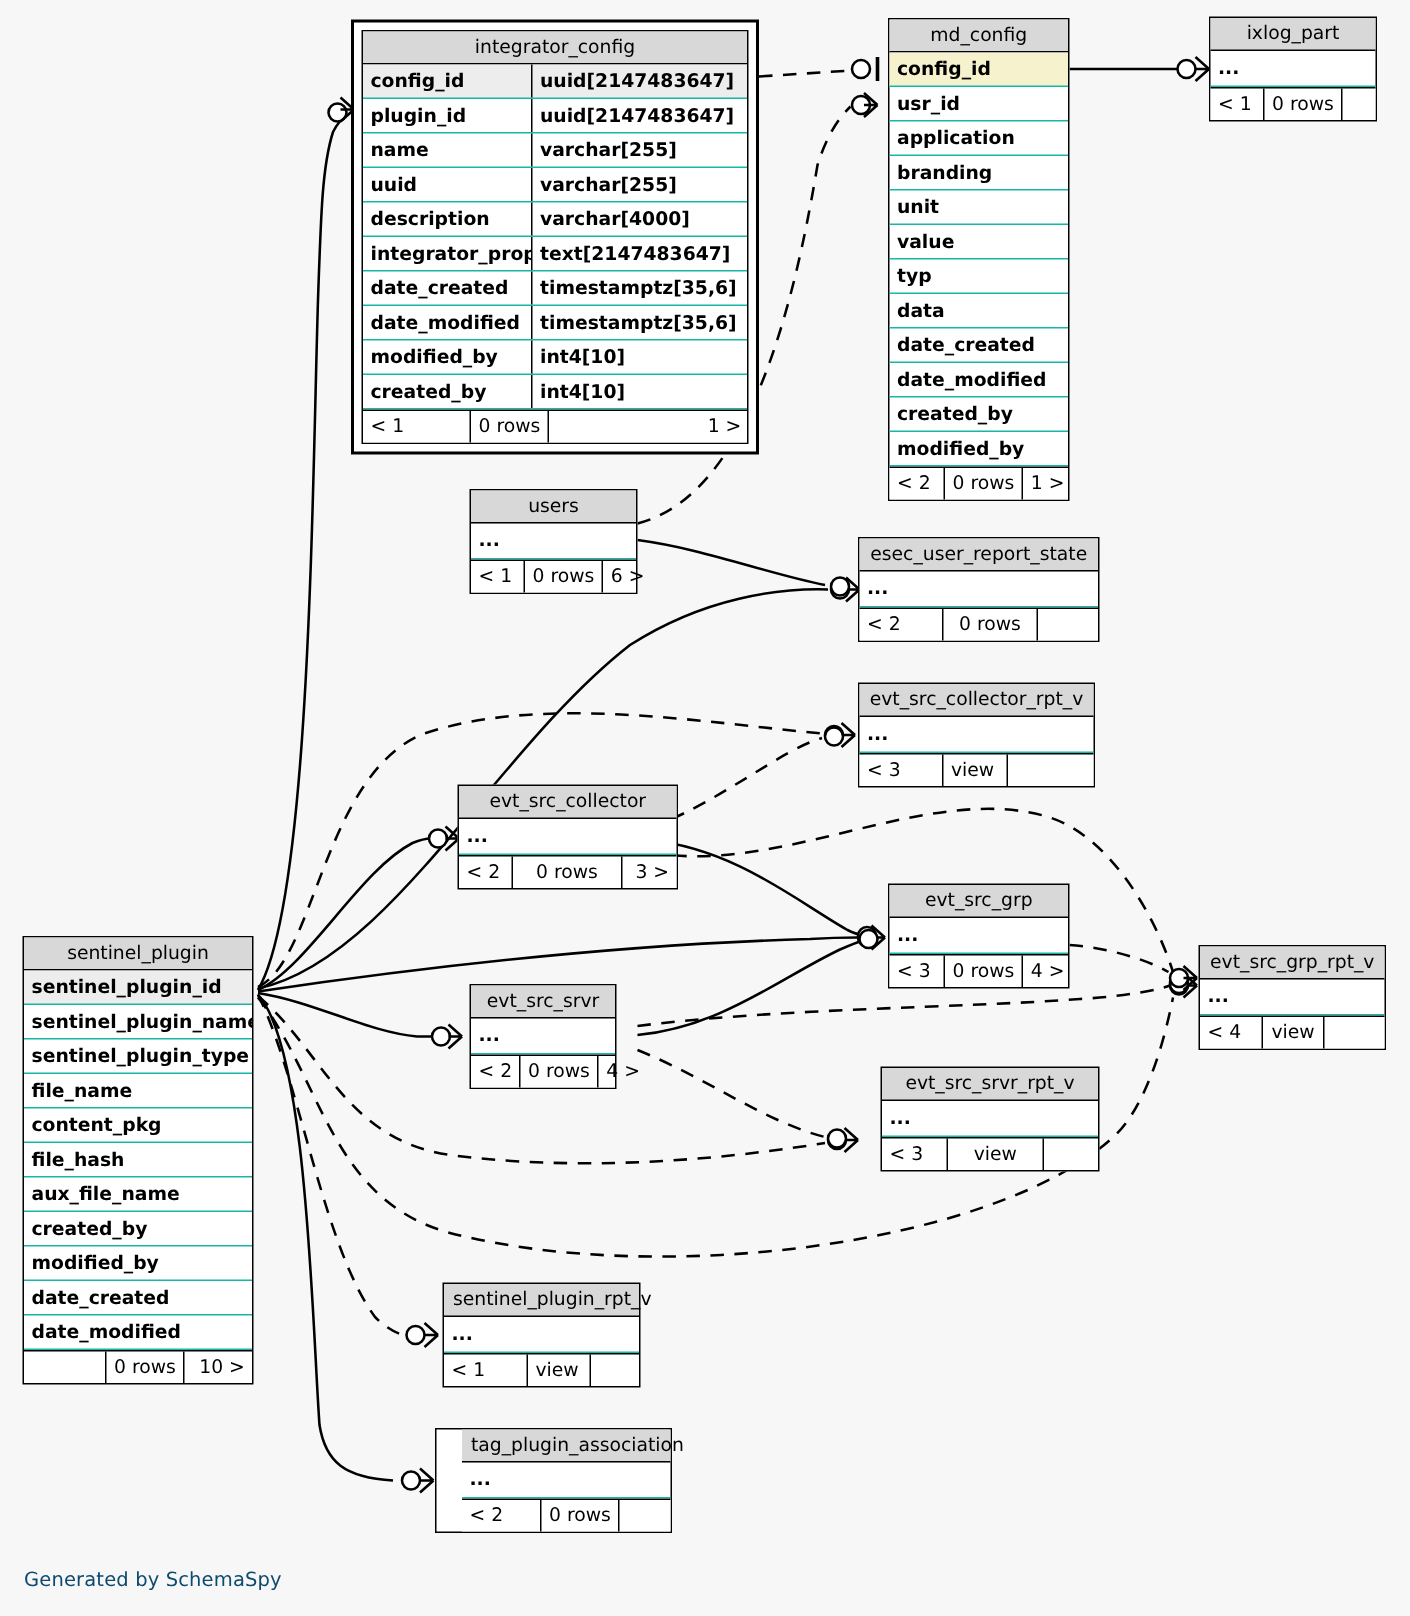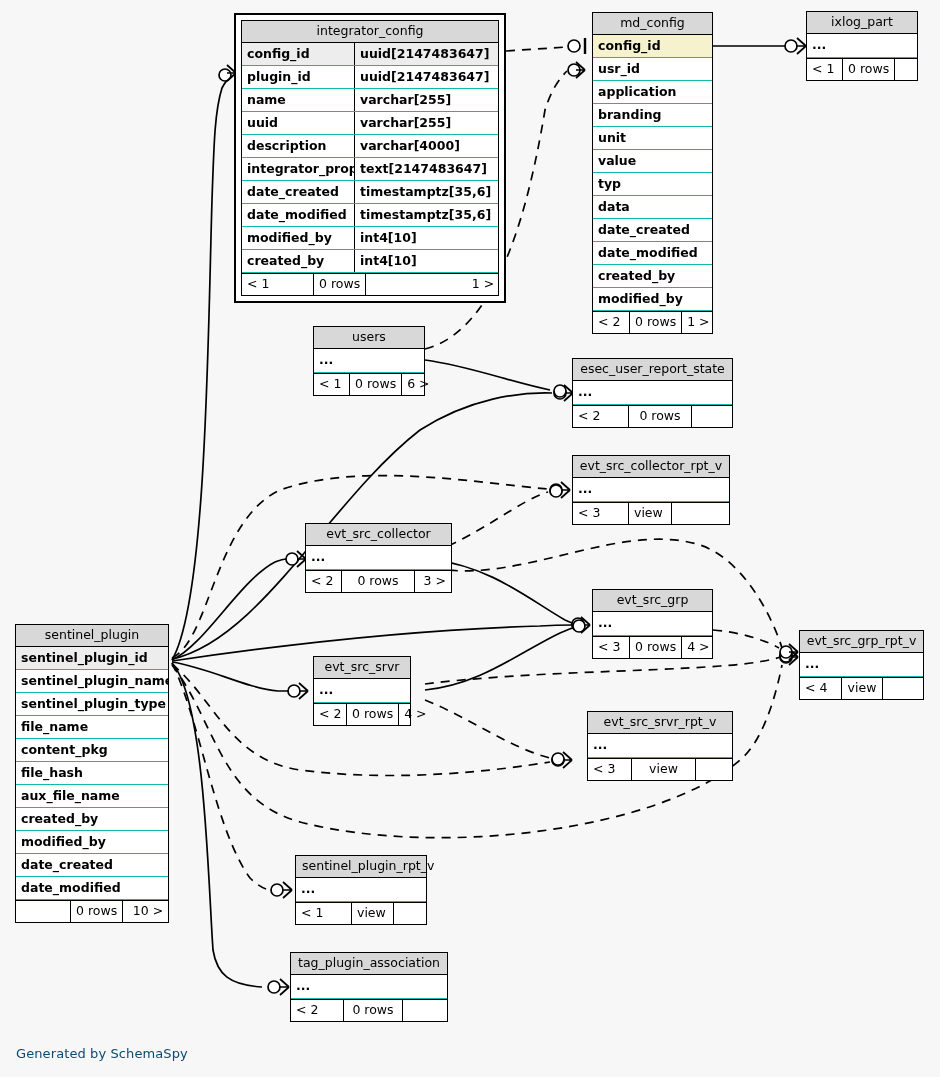--- a/index.html
+++ b/index.html
@@ -435,7 +435,7 @@
   </div>
 </div>
 
-<div class="table-box" style="left:290px; top:952px; width:158px;">
+<div class="table-box" style="left:290px; top:952px; width:158px;padding-left:17px;">
   <div class="tbl-title">tag_plugin_association</div>
   <div class="tbl-row">
       <div class="cell name ellipsis-row">...</div>

